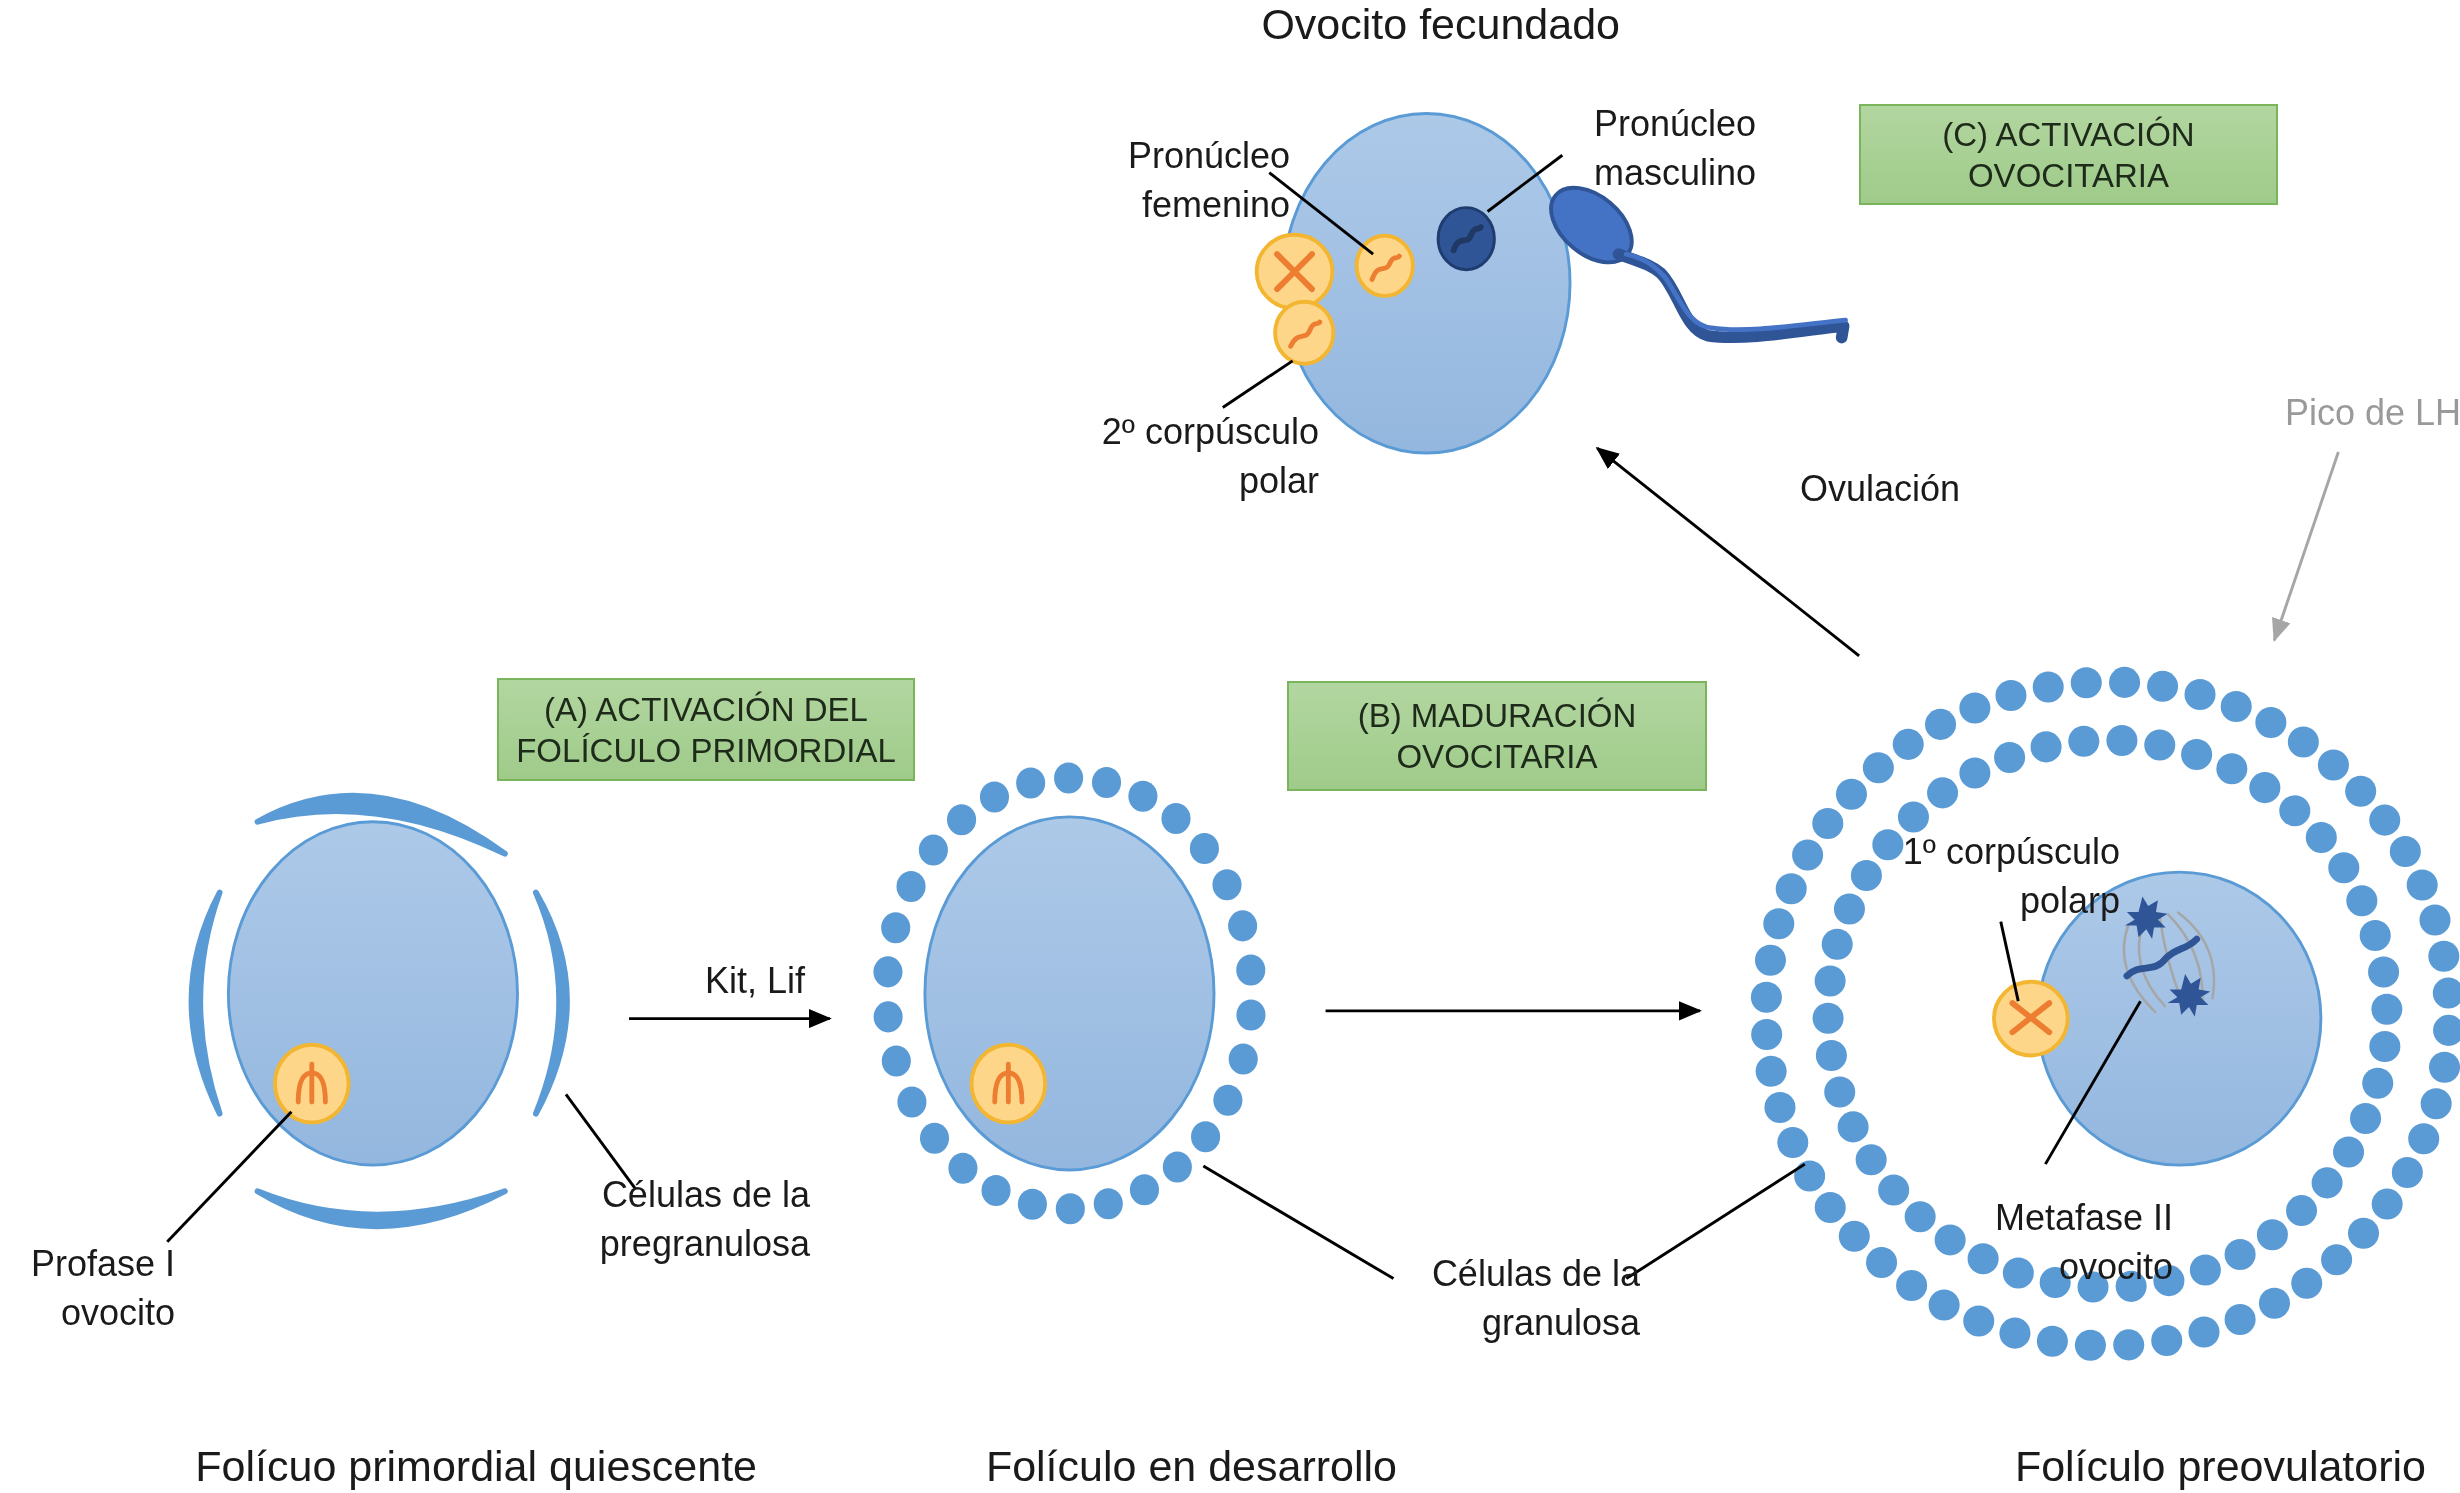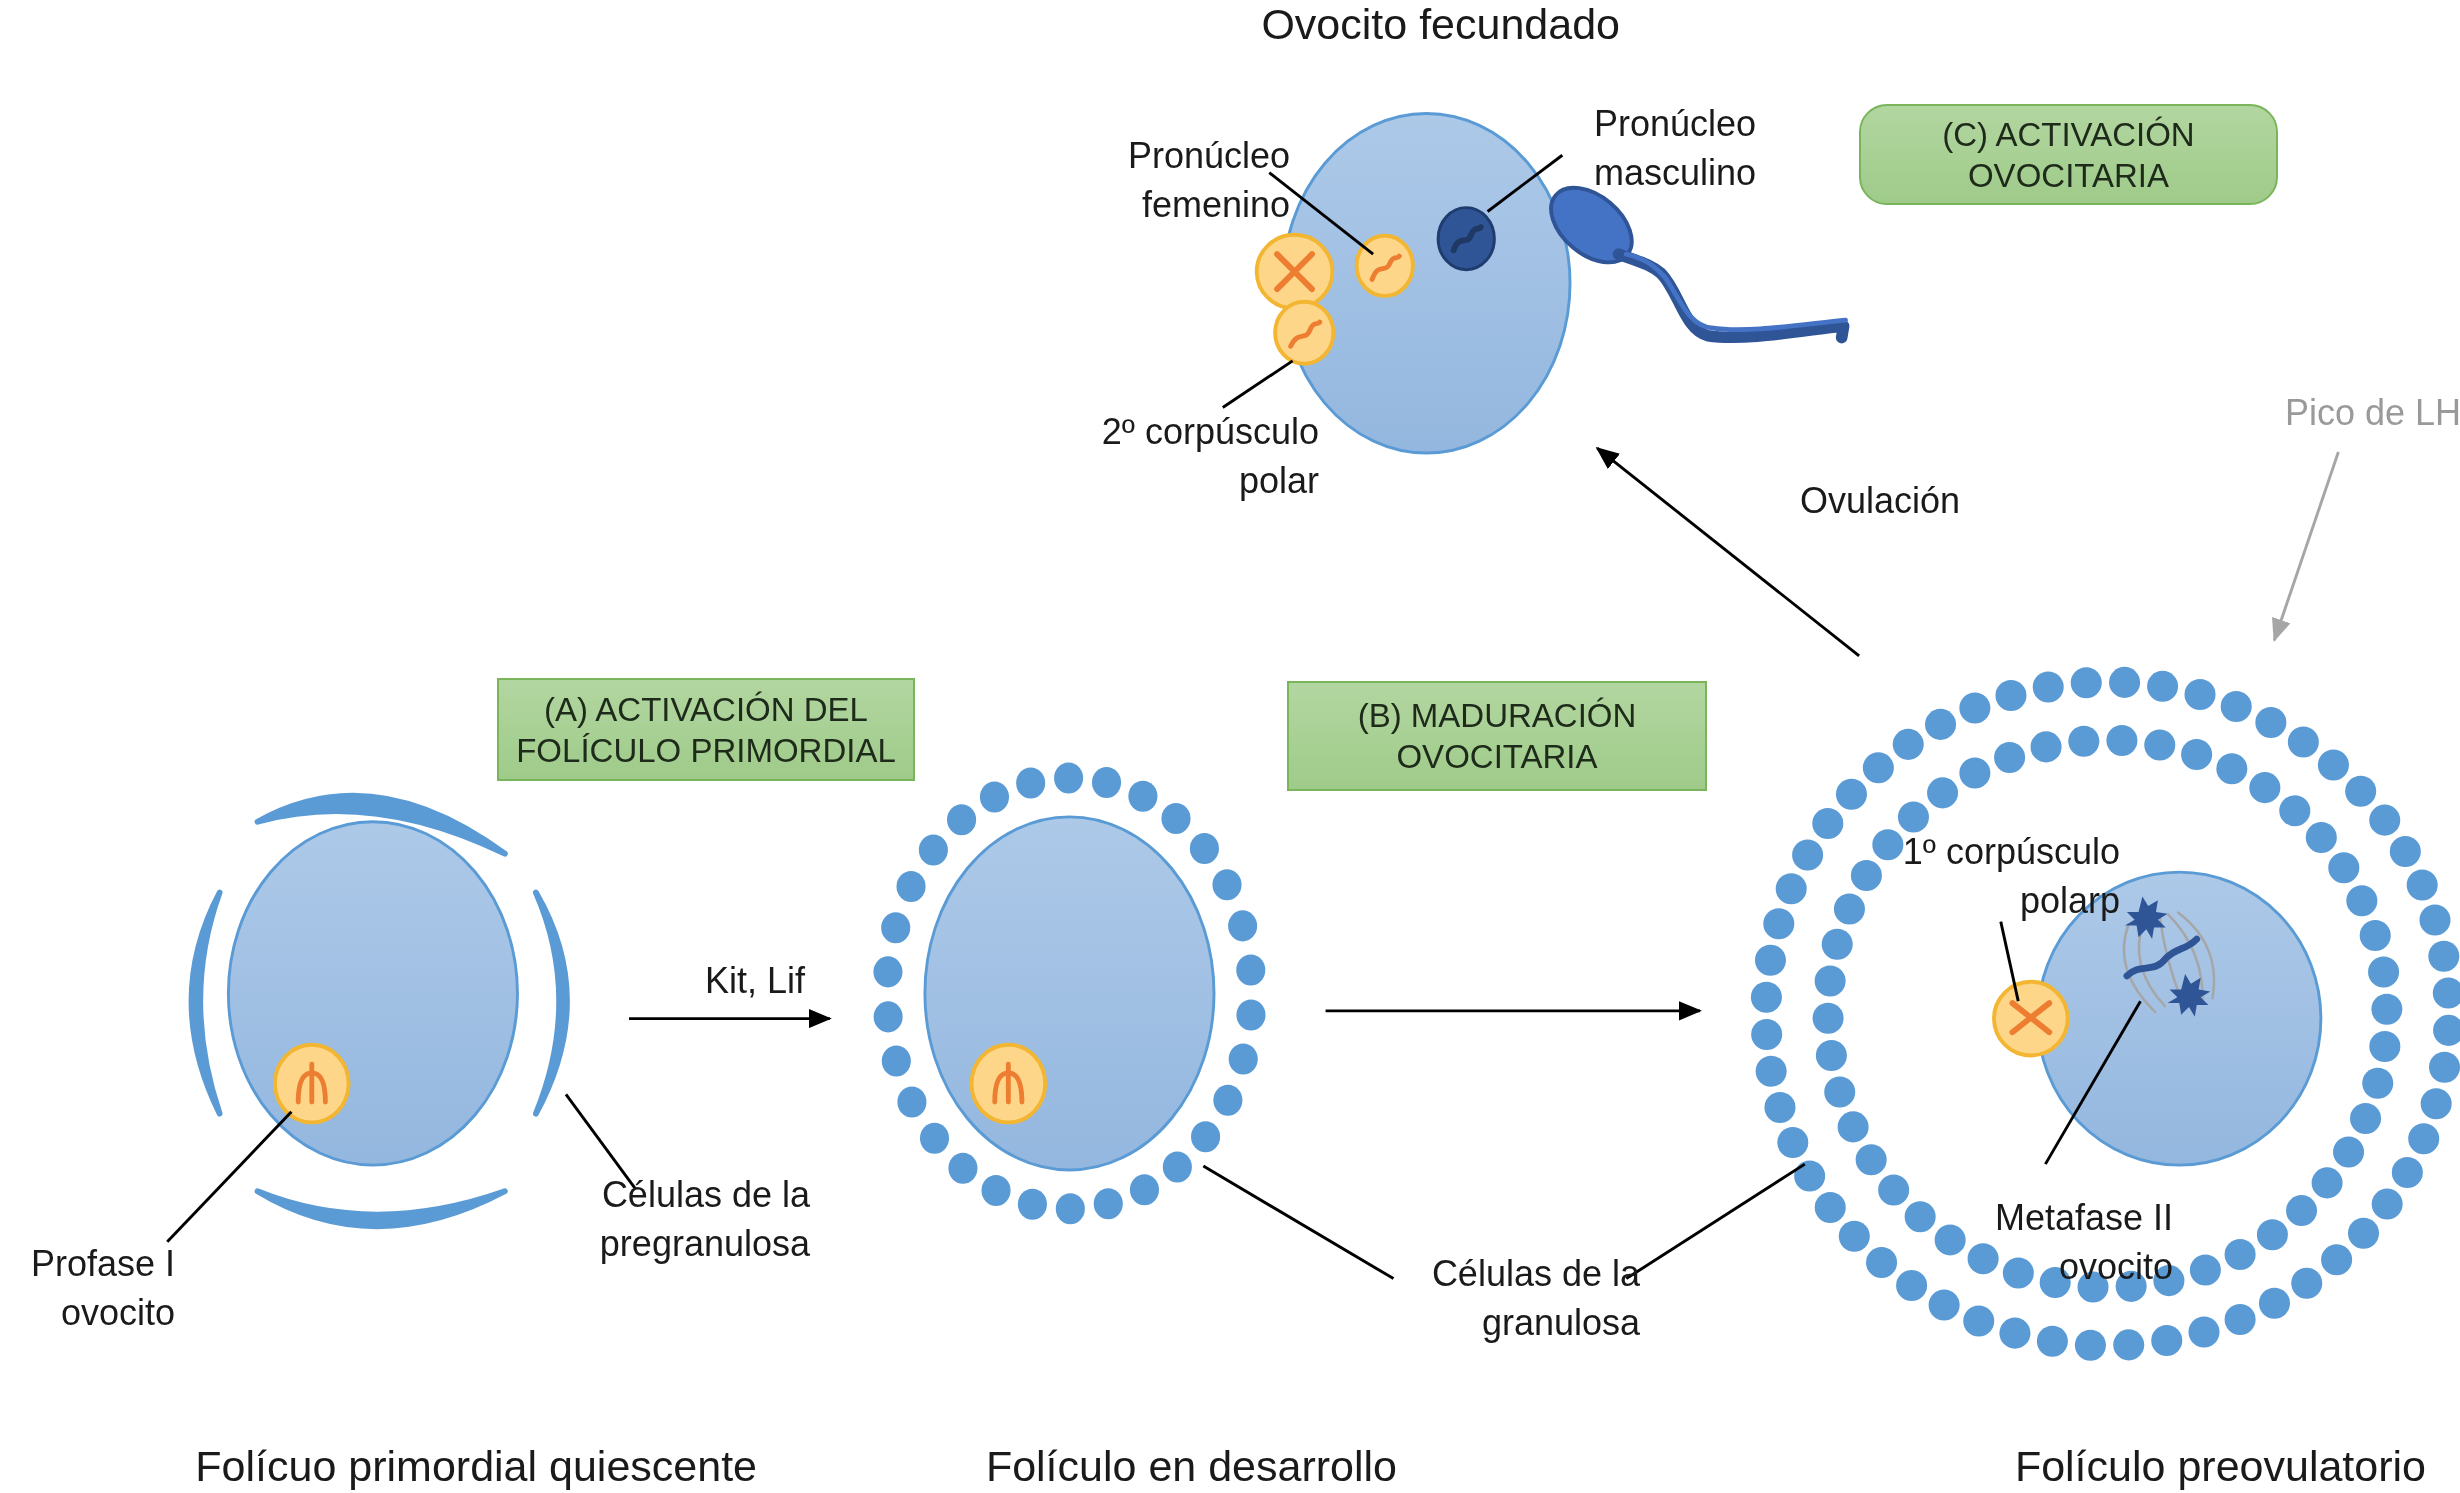--- a/index.html
+++ b/index.html
@@ -258,7 +258,7 @@
 
 <div class="lbl title" style="left:1232px; top:0px; width:388px;">Ovocito  fecundado</div>
 
-<div class="box" style="left:1859px; top:104px; width:419px; height:101px;border-radius:28px;">
+<div class="box" style="left:1859px; top:104px; width:419px; height:101px;">
   <div>
     <div>(C) ACTIVACIÓN</div>
     <div>OVOCITARIA</div>

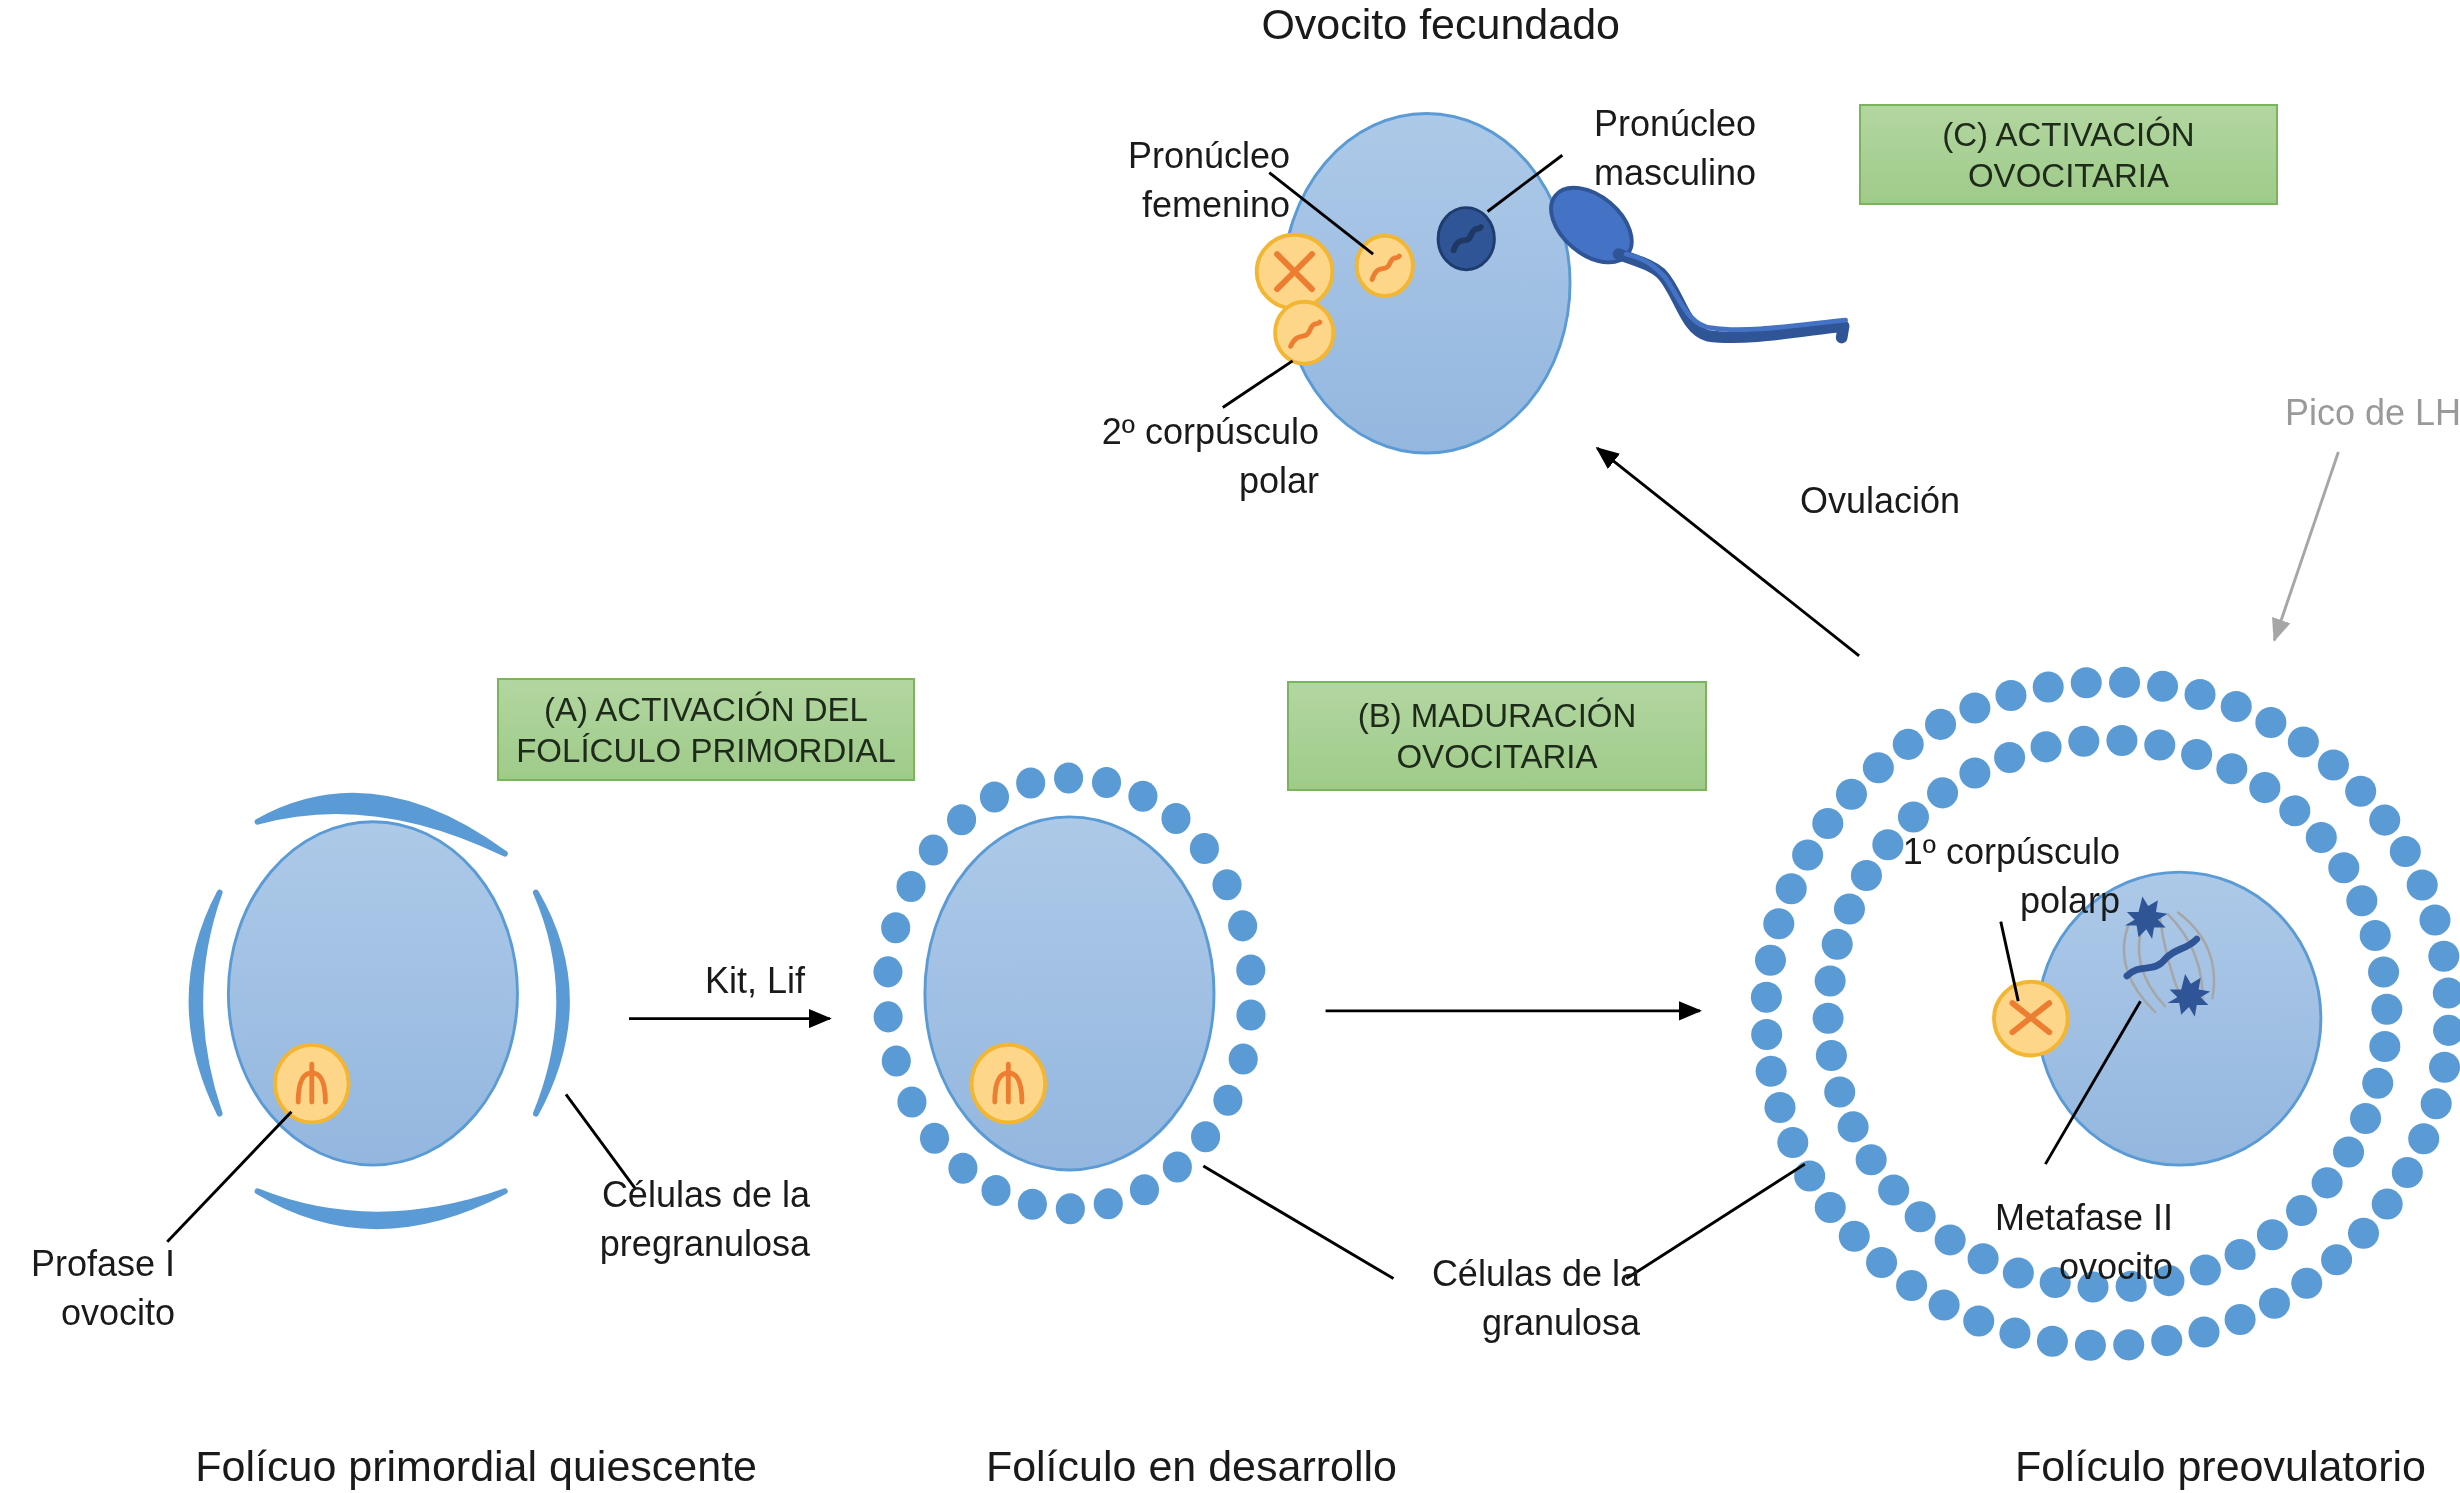--- a/index.html
+++ b/index.html
@@ -290,7 +290,7 @@
   <div>polar</div>
 </div>
 
-<div class="lbl" style="left:1737px; top:476px; width:223px;">Ovulación</div>
+<div class="lbl" style="left:1737px; top:464px; width:223px;">Ovulación</div>
 <div class="lbl gray" style="left:2232px; top:388px; width:229px;">Pico de LH</div>
 <div class="lbl" style="left:640px; top:956px; width:165px;">Kit, Lif</div>
 

